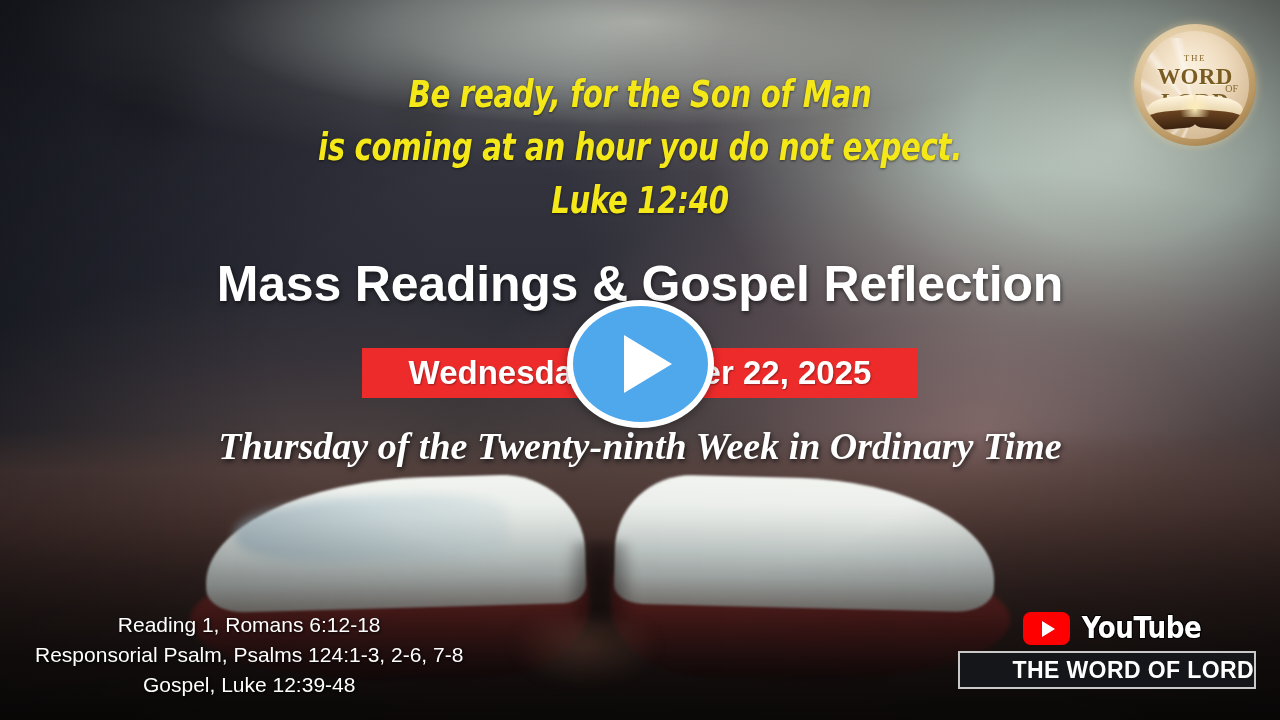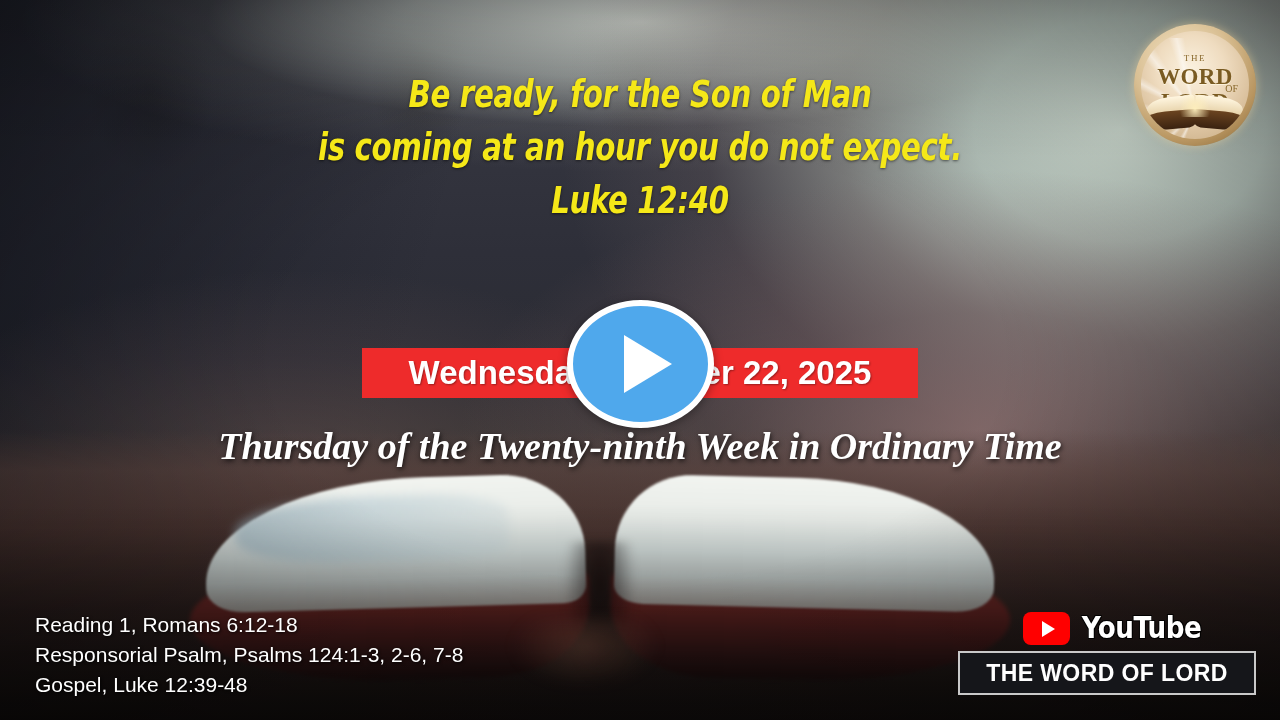--- a/index.html
+++ b/index.html
@@ -497,6 +497,7 @@
     <span class="ref">Luke 12:40</span>
   </div>
 
+  <div class="main-title">Mass Readings &amp; Gospel Reflection</div>
 
   <div class="date-banner">
     <span>Wednesday, October 22, 2025</span>

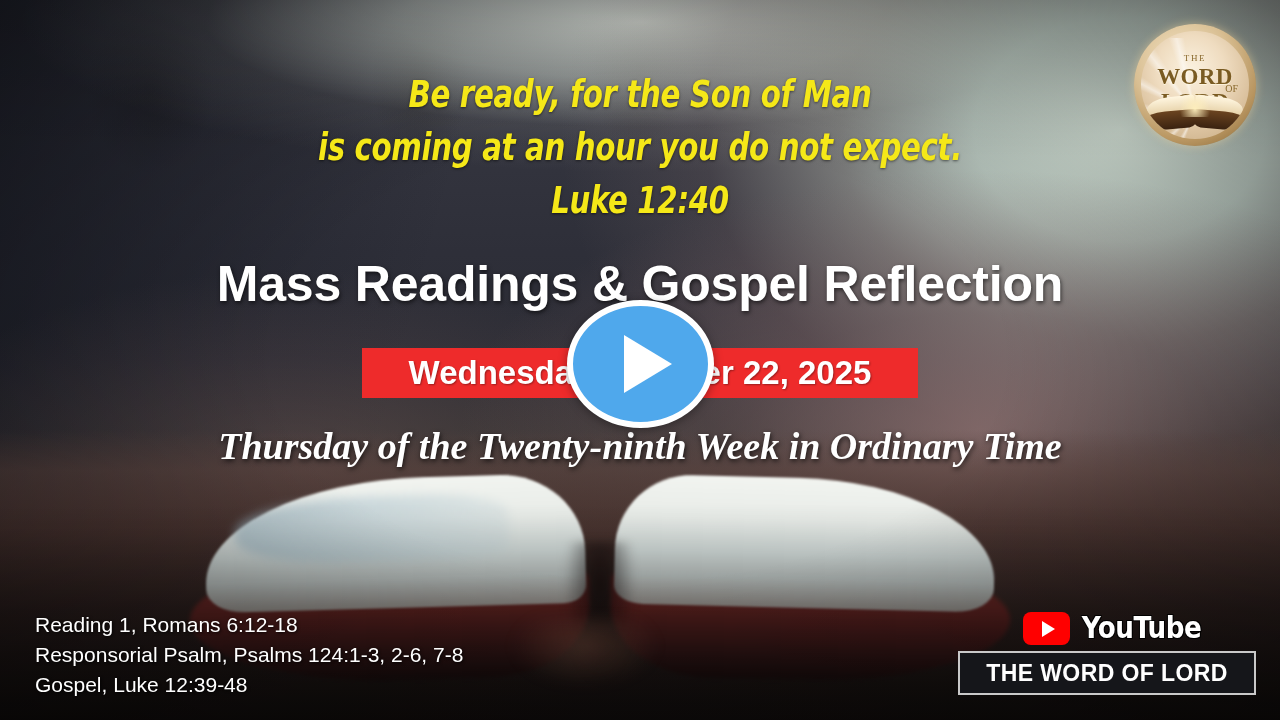--- a/index.html
+++ b/index.html
@@ -258,7 +258,7 @@
     line-height: 30px;
     text-shadow: 1px 1px 3px rgba(0,0,0,0.85);
   }
-  .readings div { white-space: nowrap; }
+  .readings div { white-space: nowrap; text-align: center; }
 
   
   .play-button {

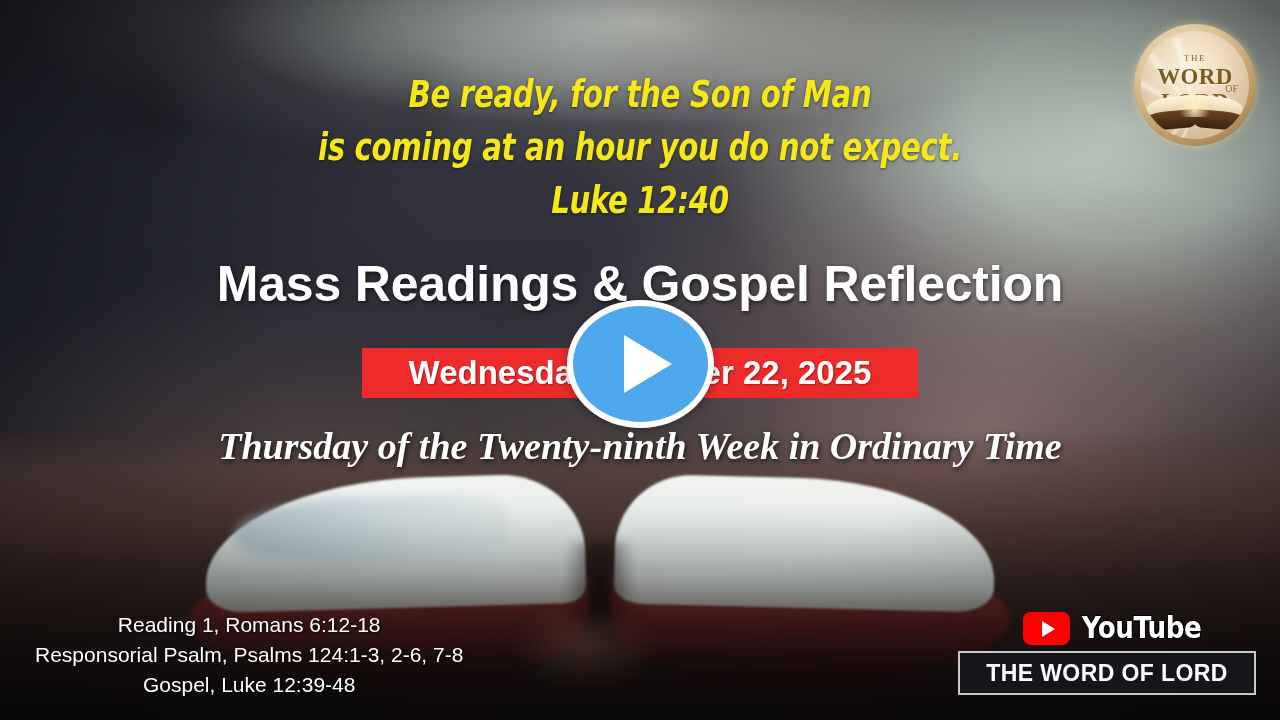--- a/index.html
+++ b/index.html
@@ -452,13 +452,13 @@
     left: 958px;
     top: 651px;
     width: 298px;
-    height: 44px;
+    height: 38px;
     background: #15161a;
     border: 2px solid #c9c9c9;
     box-sizing: border-box;
     display: flex;
     align-items: center;
-    justify-content: center;
+    justify-content: flex-end;
   }
   .channel-plate span {
     color: #FFFFFF;

